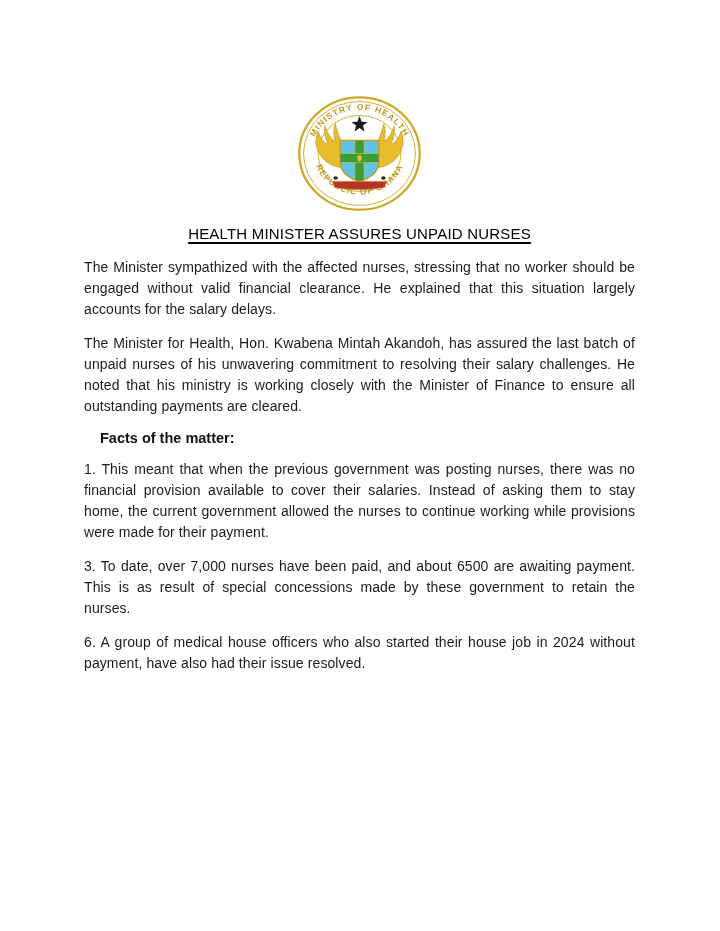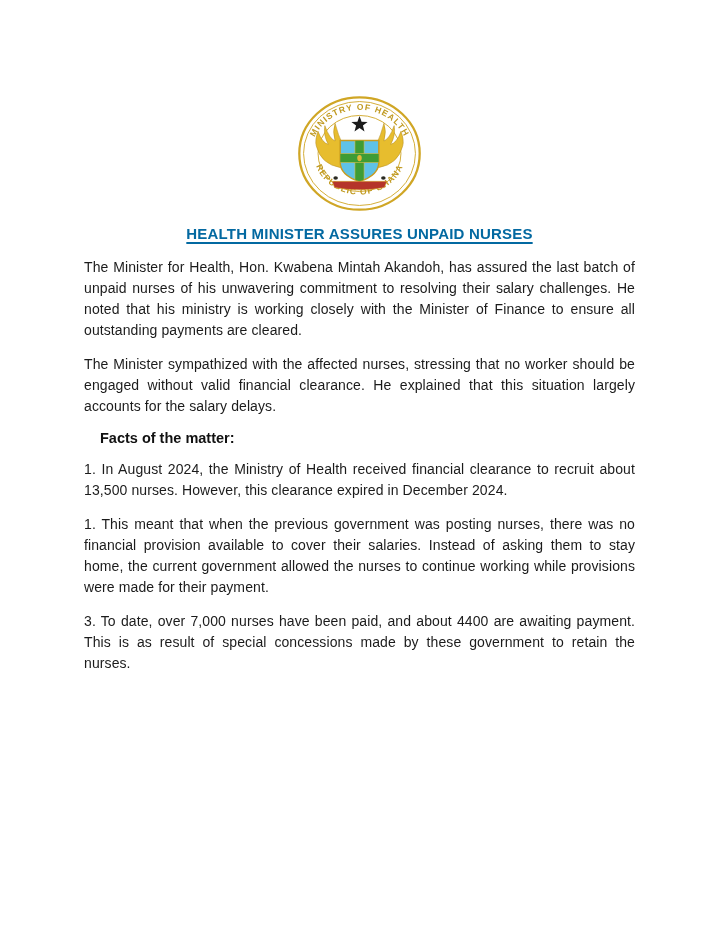--- a/index.html
+++ b/index.html
@@ -44,10 +44,10 @@
   .title {
     text-align: center;
     font-size: 15px;
-    font-weight: 700;
+    font-weight: 400;
     letter-spacing: 0.2px;
     margin: 0 0 15px 0;
-    color: #0369a1;
+    color: #000000;
     text-decoration: underline;
     text-decoration-thickness: 2px;
     text-underline-offset: 3px;

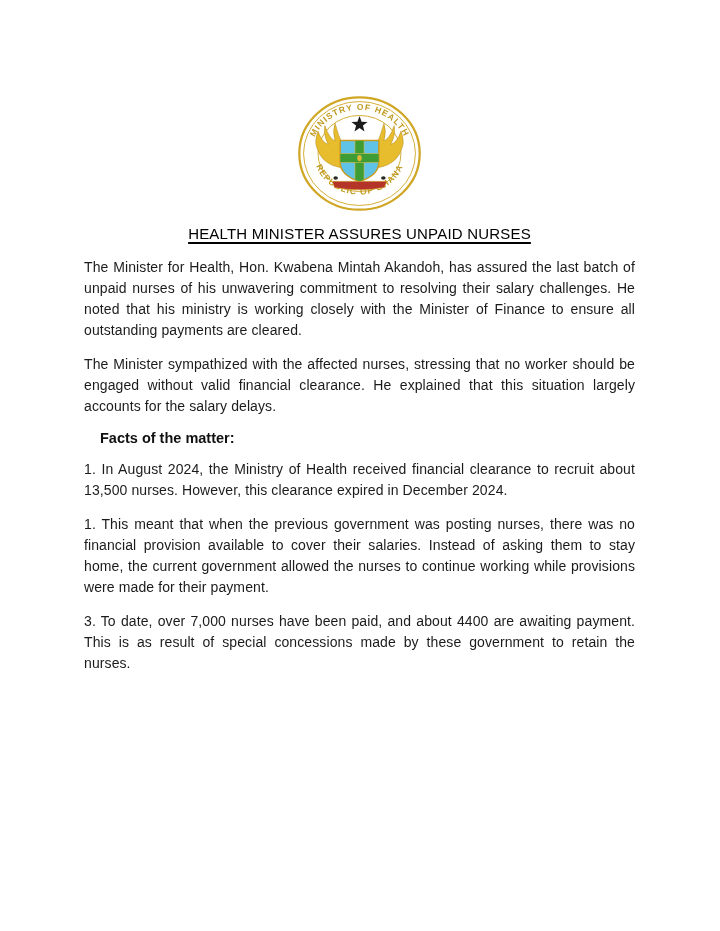--- a/index.html
+++ b/index.html
@@ -123,8 +123,8 @@
 
   <h1 class="title">HEALTH MINISTER ASSURES UNPAID NURSES</h1>
 
+  <p class="para">The Minister sympathized with the affected nurses, stressing that no worker should be engaged without valid financial clearance. He explained that this situation largely accounts for the salary delays.</p>
   <p class="para">The Minister for Health, Hon. Kwabena Mintah Akandoh, has assured the last batch of unpaid nurses of his unwavering commitment to resolving their salary challenges. He noted that his ministry is working closely with the Minister of Finance to ensure all outstanding payments are cleared.</p>
-  <p class="para">The Minister sympathized with the affected nurses, stressing that no worker should be engaged without valid financial clearance. He explained that this situation largely accounts for the salary delays.</p>
 
   <h2 class="facts-heading">Facts of the matter:</h2>
 

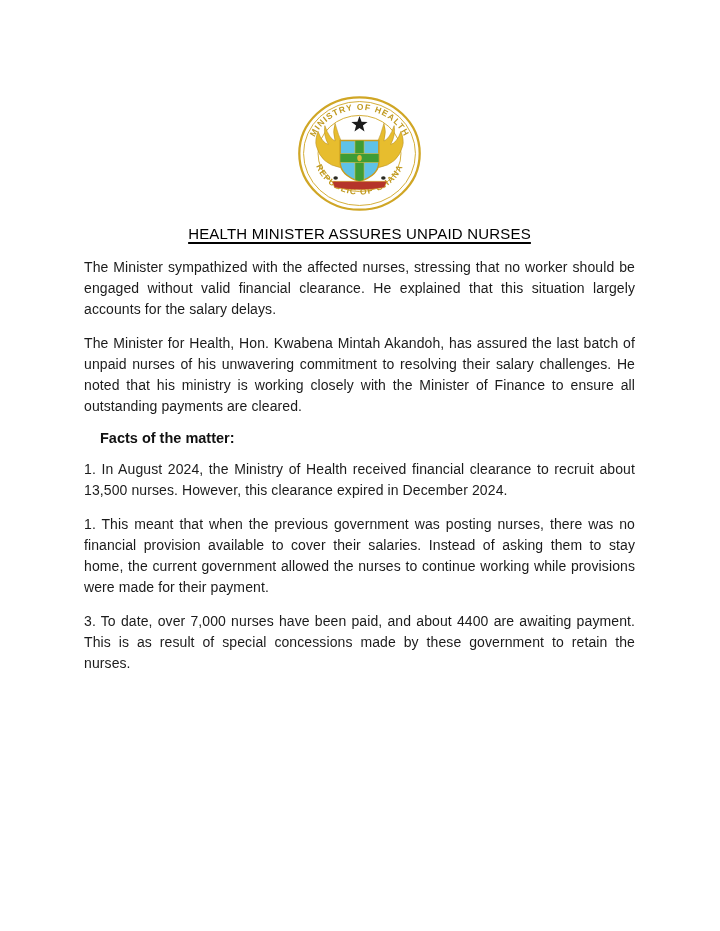--- a/index.html
+++ b/index.html
@@ -128,7 +128,6 @@
 
   <h2 class="facts-heading">Facts of the matter:</h2>
 
-  <p class="para">1. In August 2024, the Ministry of Health received financial clearance to recruit about 13,500 nurses. However, this clearance expired in December 2024.</p>
   <p class="para">1. This meant that when the previous government was posting nurses, there was no financial provision available to cover their salaries. Instead of asking them to stay home, the current government allowed the nurses to continue working while provisions were made for their payment.</p>
   <p class="para">3. To date, over 7,000 nurses have been paid, and about 4400 are awaiting payment. This is as result of special concessions made by these government to retain the nurses.</p>
 

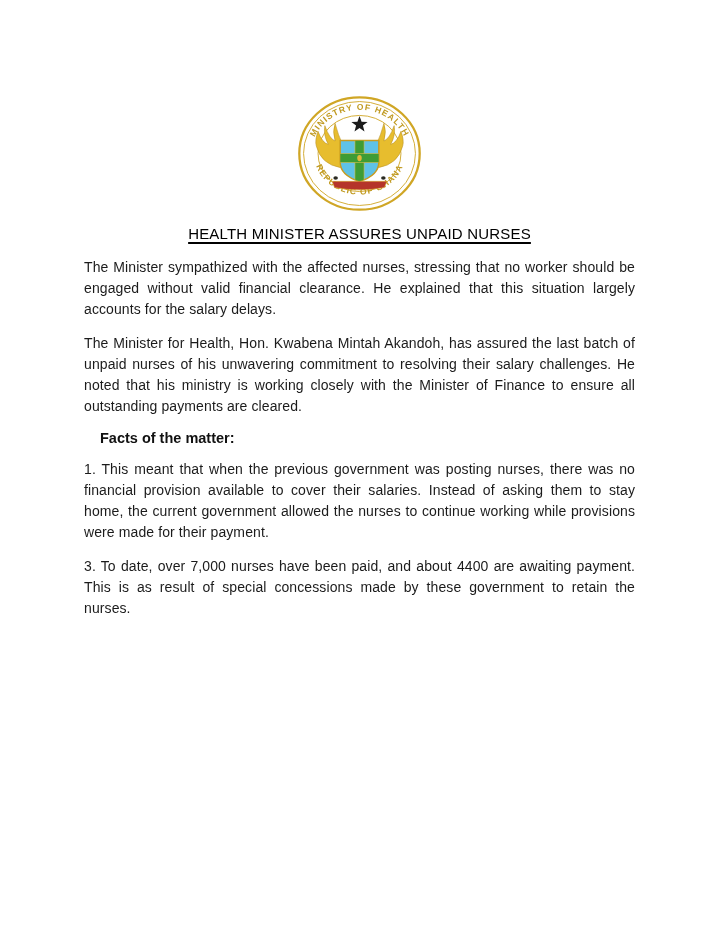--- a/index.html
+++ b/index.html
@@ -129,7 +129,7 @@
   <h2 class="facts-heading">Facts of the matter:</h2>
 
   <p class="para">1. This meant that when the previous government was posting nurses, there was no financial provision available to cover their salaries. Instead of asking them to stay home, the current government allowed the nurses to continue working while provisions were made for their payment.</p>
-  <p class="para">3. To date, over 7,000 nurses have been paid, and about 4400 are awaiting payment. This is as result of special concessions made by these government to retain the nurses.</p>
+  <p class="para">3. To date, over 7,000 nurses have been paid, and about 6500 are awaiting payment. This is as result of special concessions made by these government to retain the nurses.</p>
 
 </div>
 

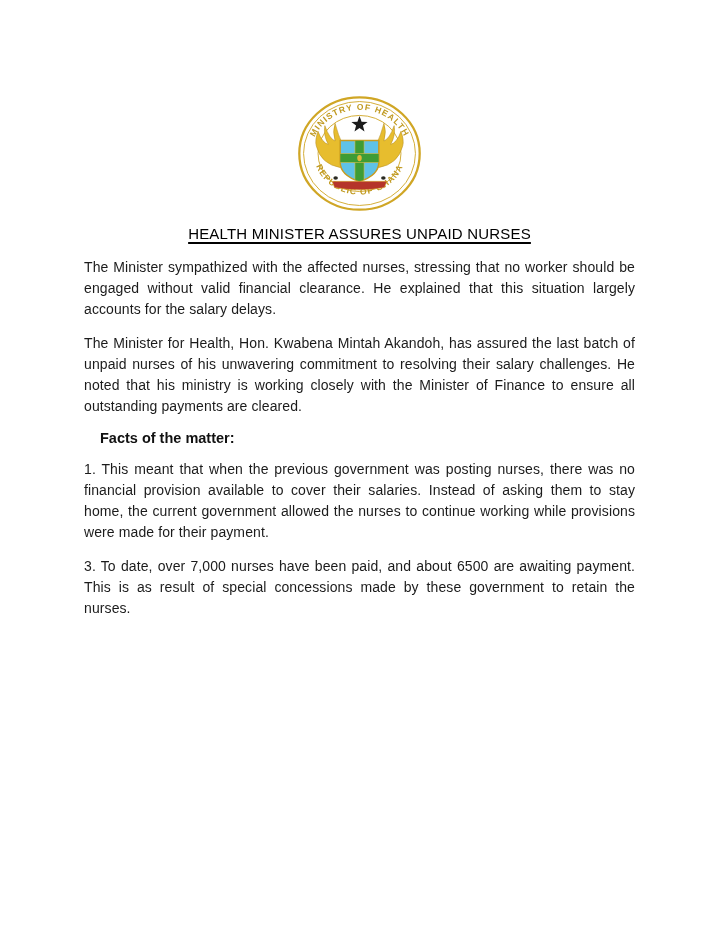--- a/index.html
+++ b/index.html
@@ -130,6 +130,7 @@
 
   <p class="para">1. This meant that when the previous government was posting nurses, there was no financial provision available to cover their salaries. Instead of asking them to stay home, the current government allowed the nurses to continue working while provisions were made for their payment.</p>
   <p class="para">3. To date, over 7,000 nurses have been paid, and about 6500 are awaiting payment. This is as result of special concessions made by these government to retain the nurses.</p>
+  <p class="para">6. A group of medical house officers who also started their house job in 2024 without payment, have also had their issue resolved.</p>
 
 </div>
 

